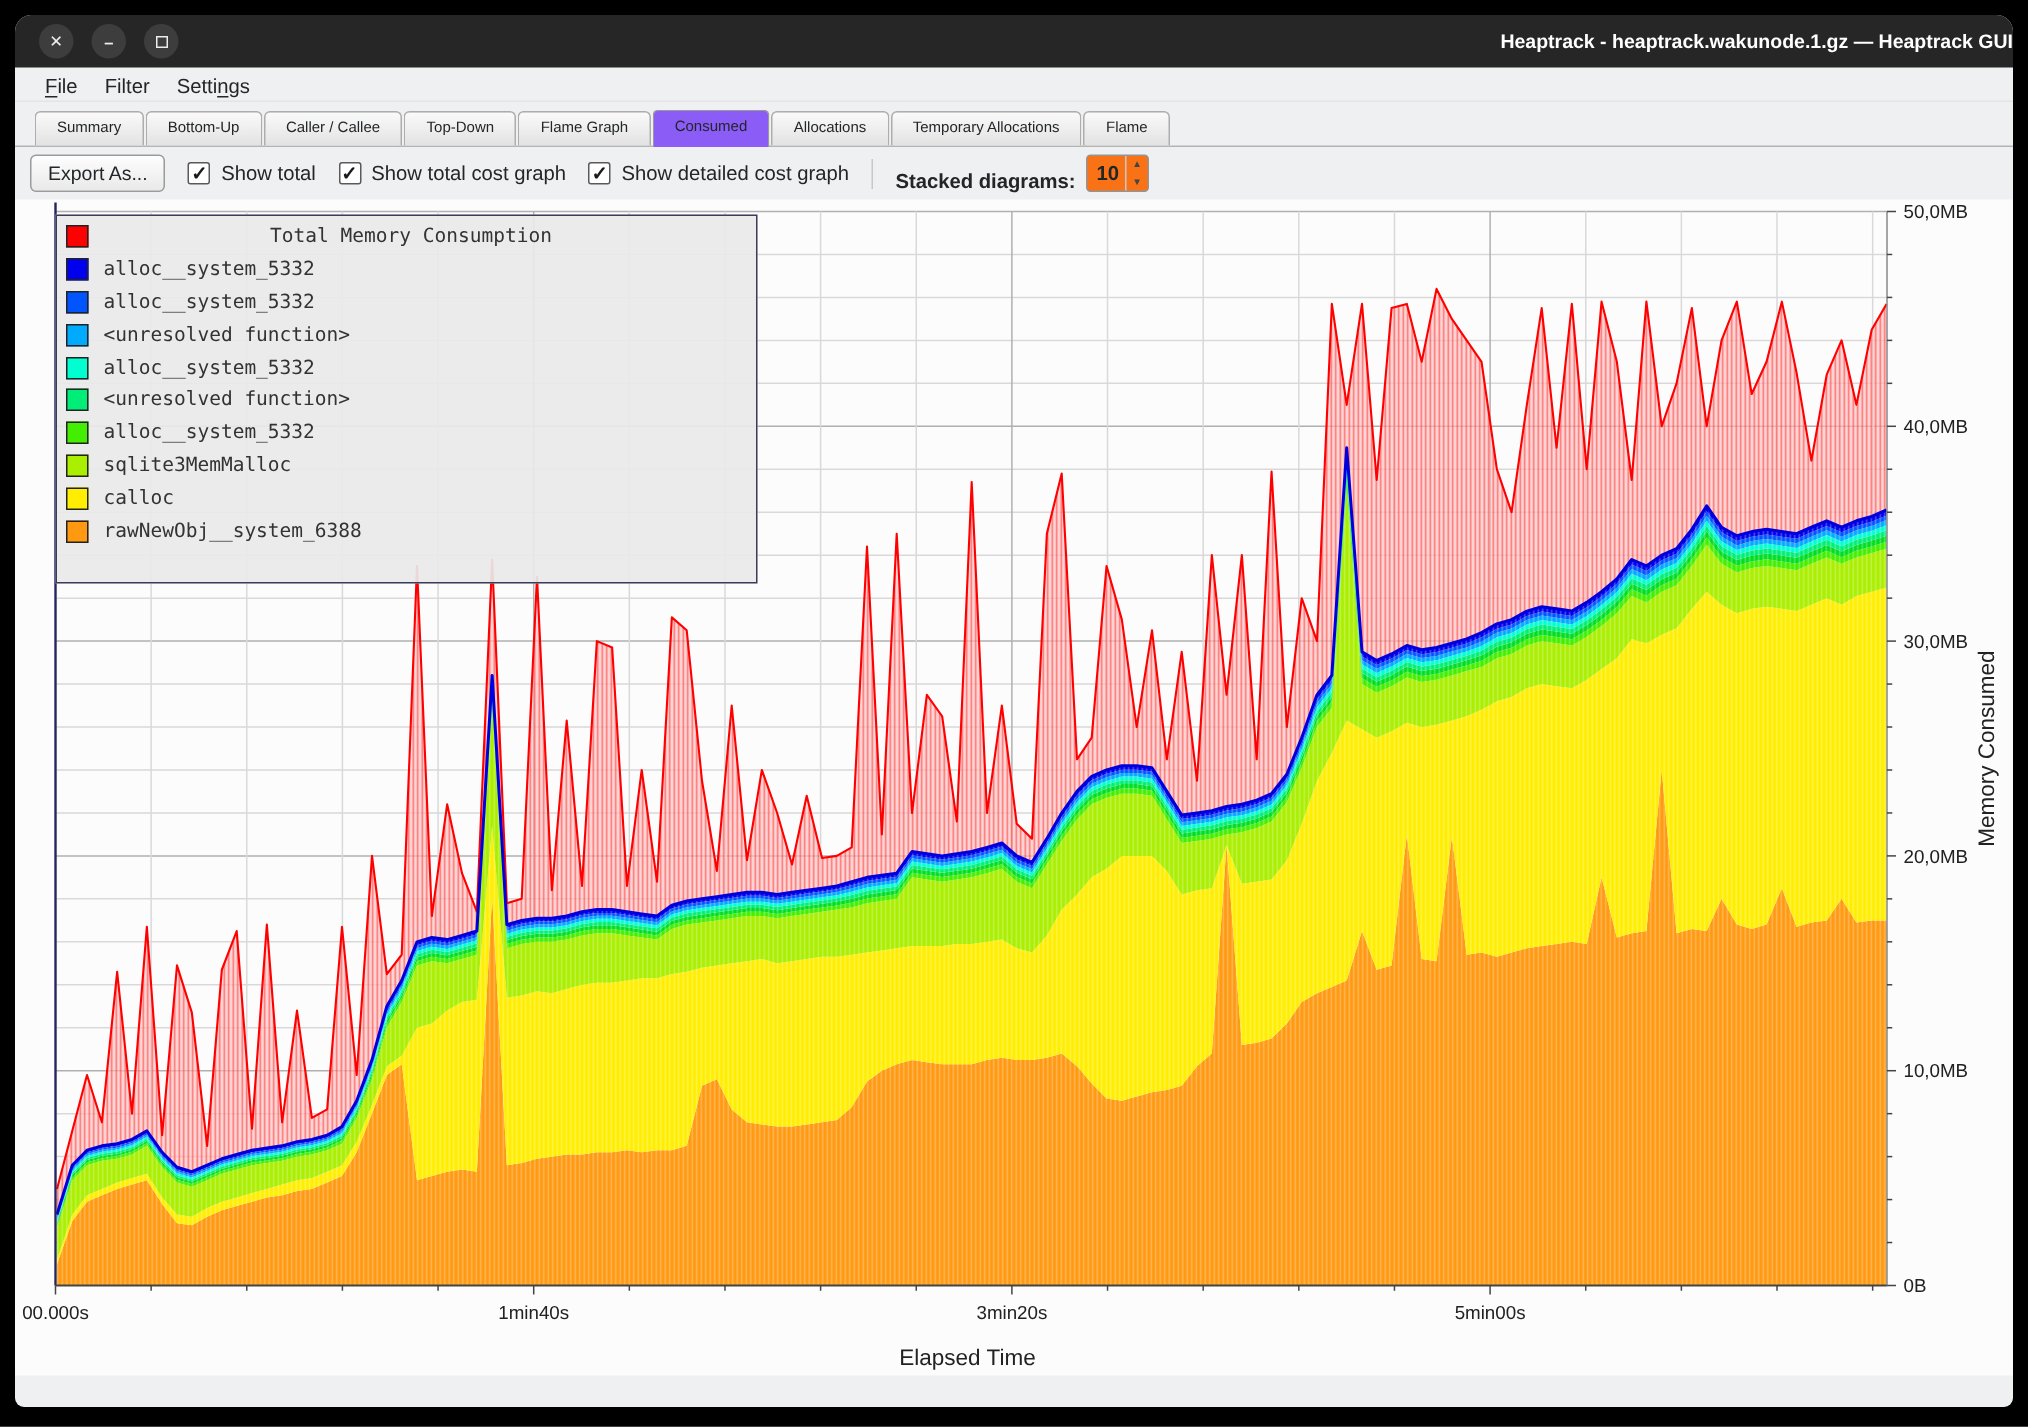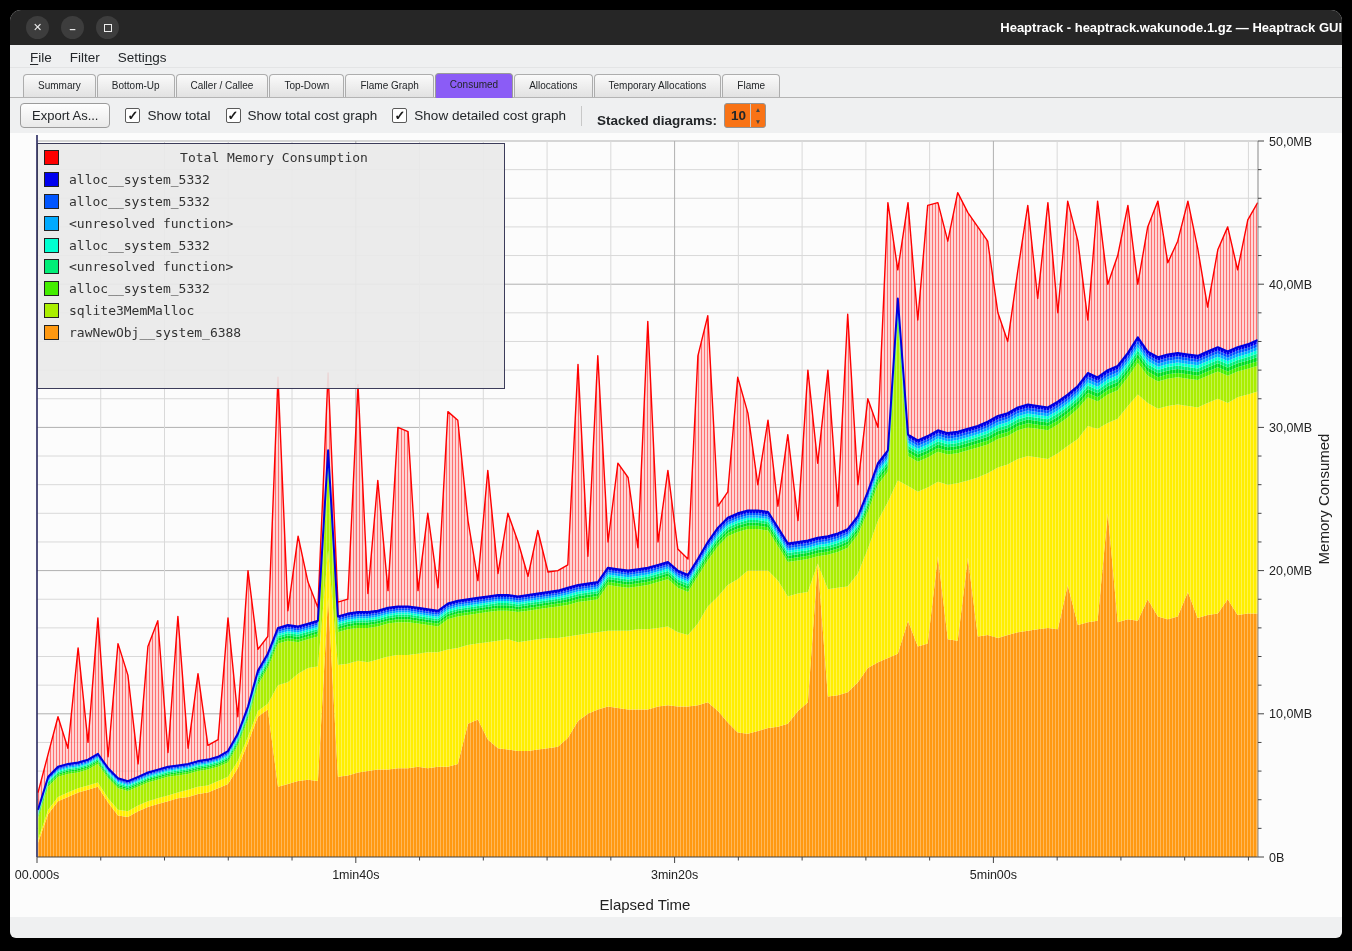--- a/index.html
+++ b/index.html
@@ -280,6 +280,10 @@
           <span class="ltext">sqlite3MemMalloc</span>
         </div>
         <div class="lrow">
+          <span class="lswatch" style="background: rgb(255, 238, 0);"></span>
+          <span class="ltext">calloc</span>
+        </div>
+        <div class="lrow">
           <span class="lswatch" style="background: rgb(255, 153, 17);"></span>
           <span class="ltext">rawNewObj__system_6388</span>
         </div>

